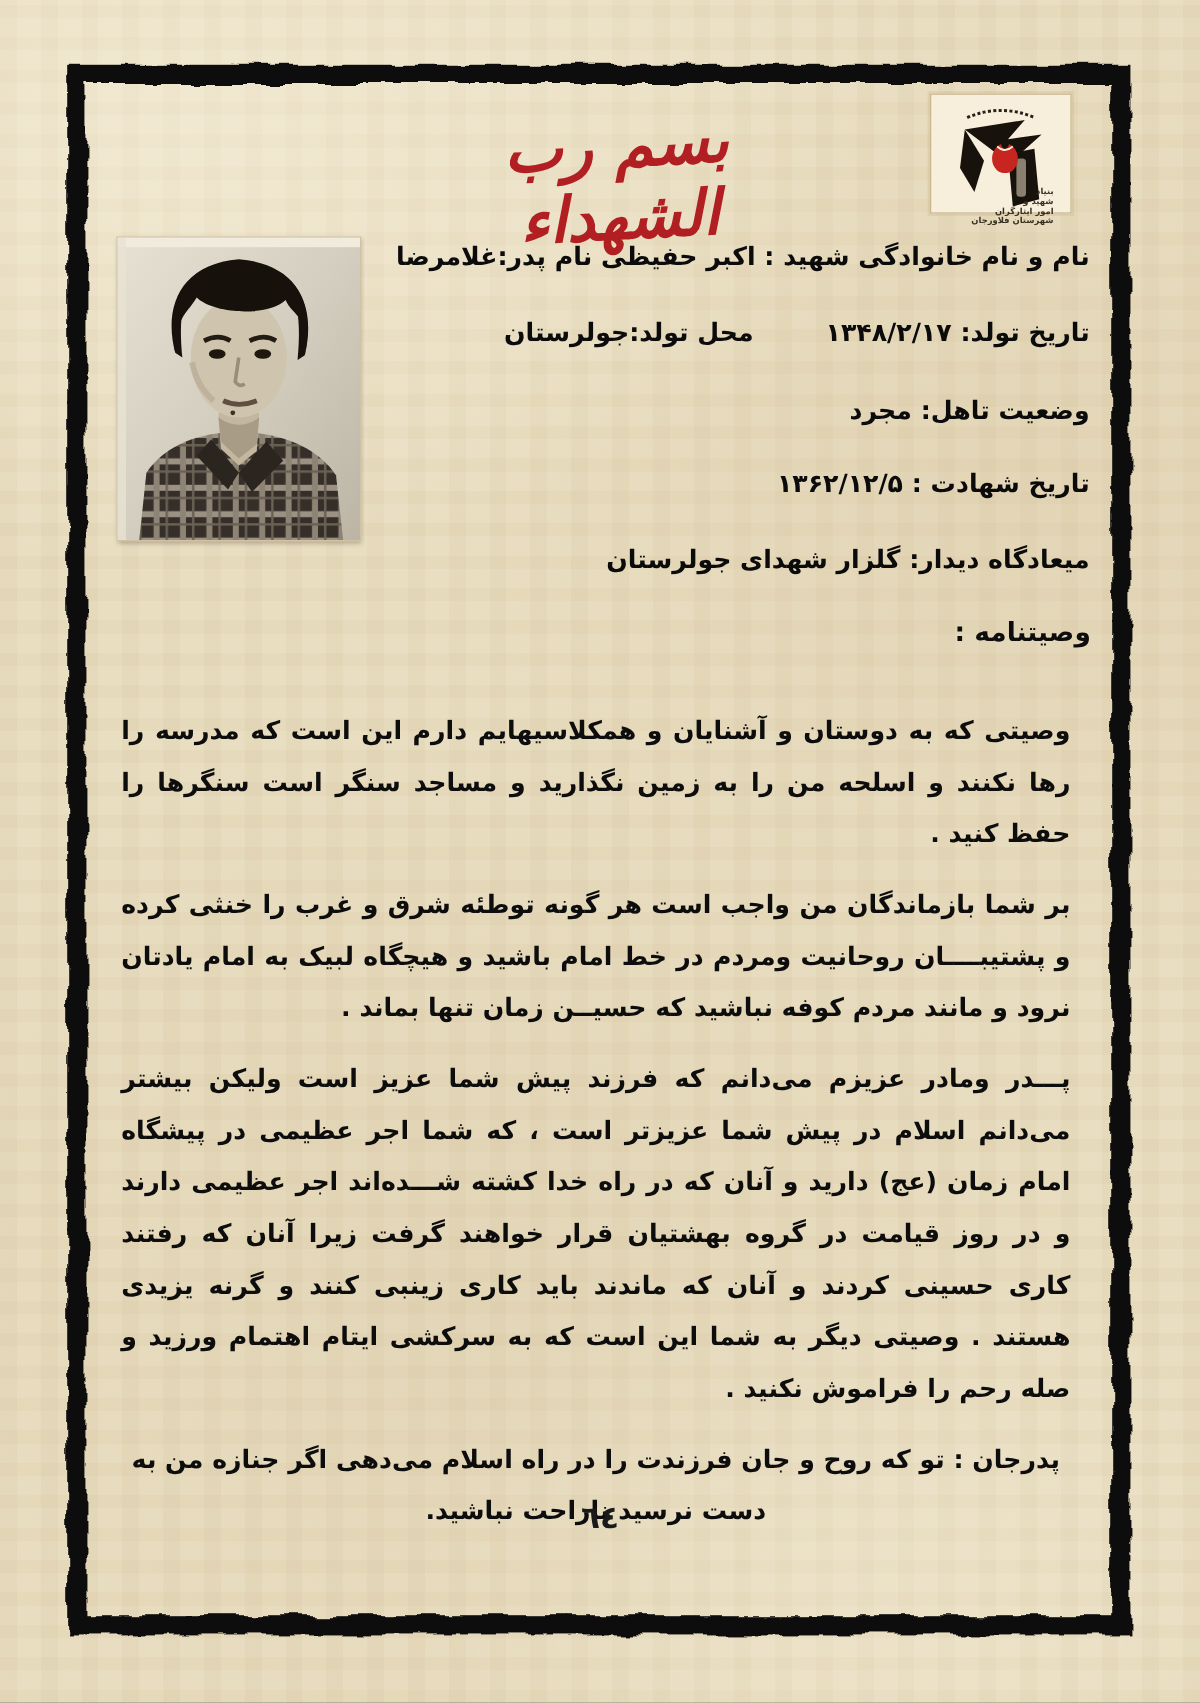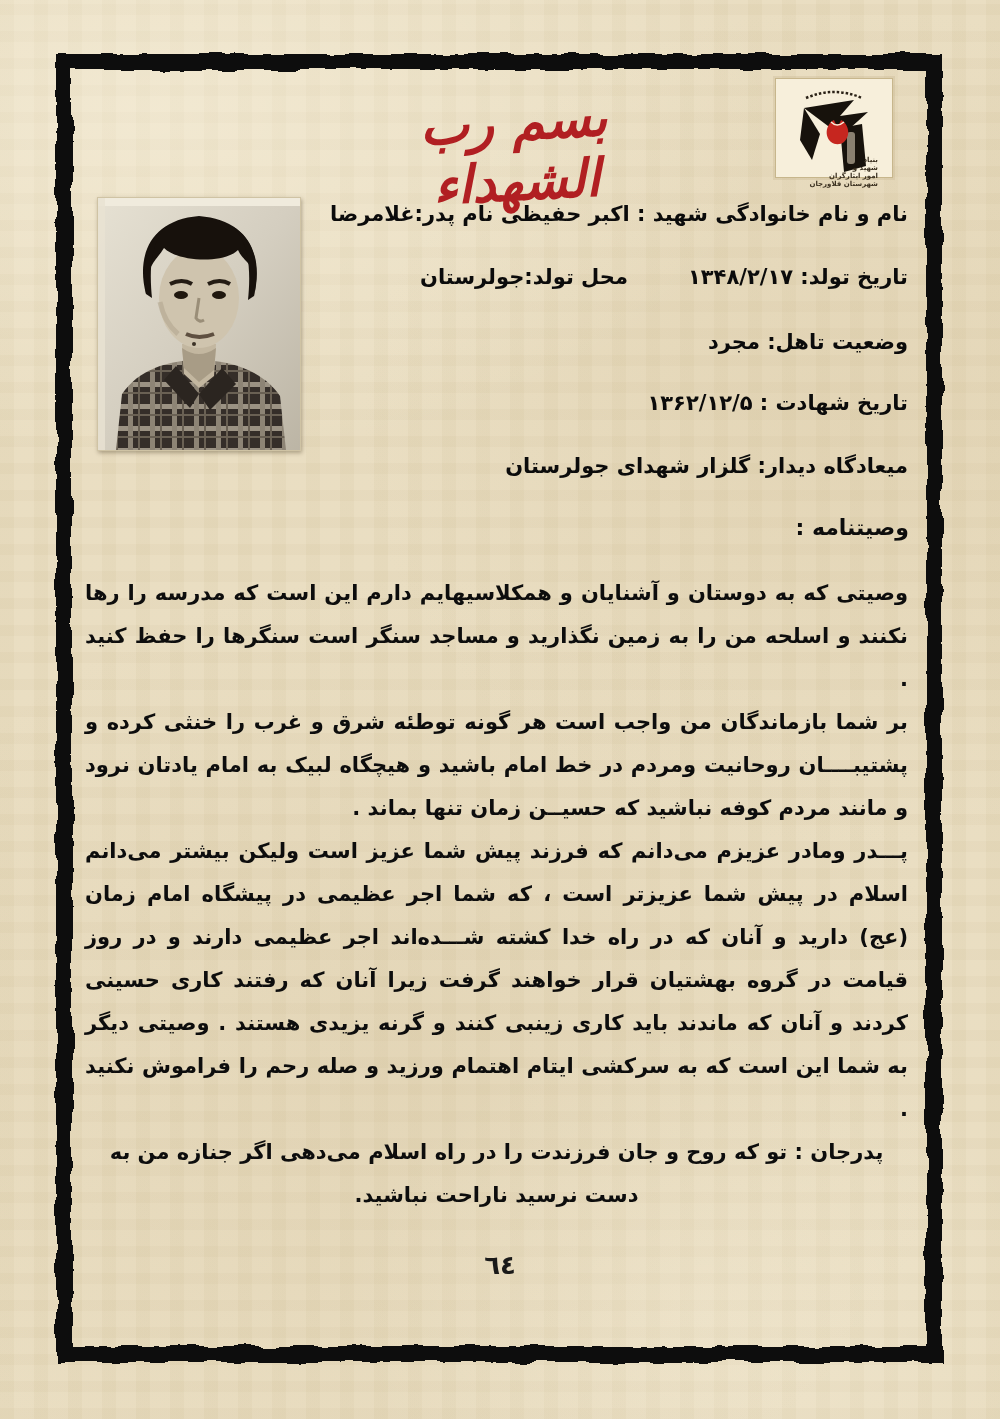--- a/index.html
+++ b/index.html
@@ -80,7 +80,7 @@
     font-weight:700; font-size:21px; line-height:43px;
     text-align:justify;
   }
-  .will-body p { margin:0; }
+  .will-body p { margin:16px; }
   .will-body p:last-child { text-align:center; }
 
   .page-number {

